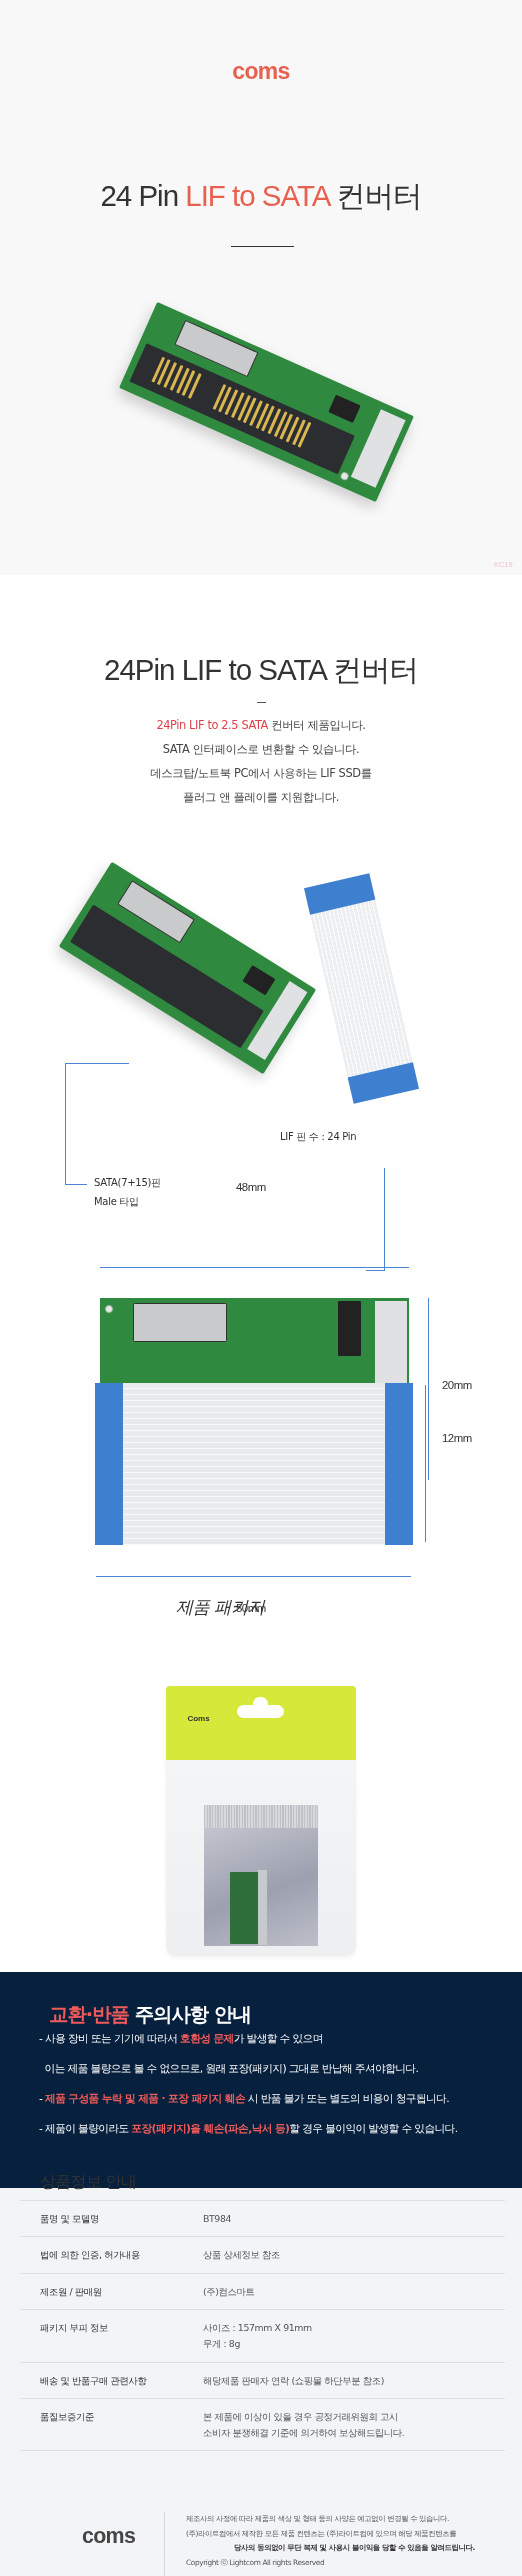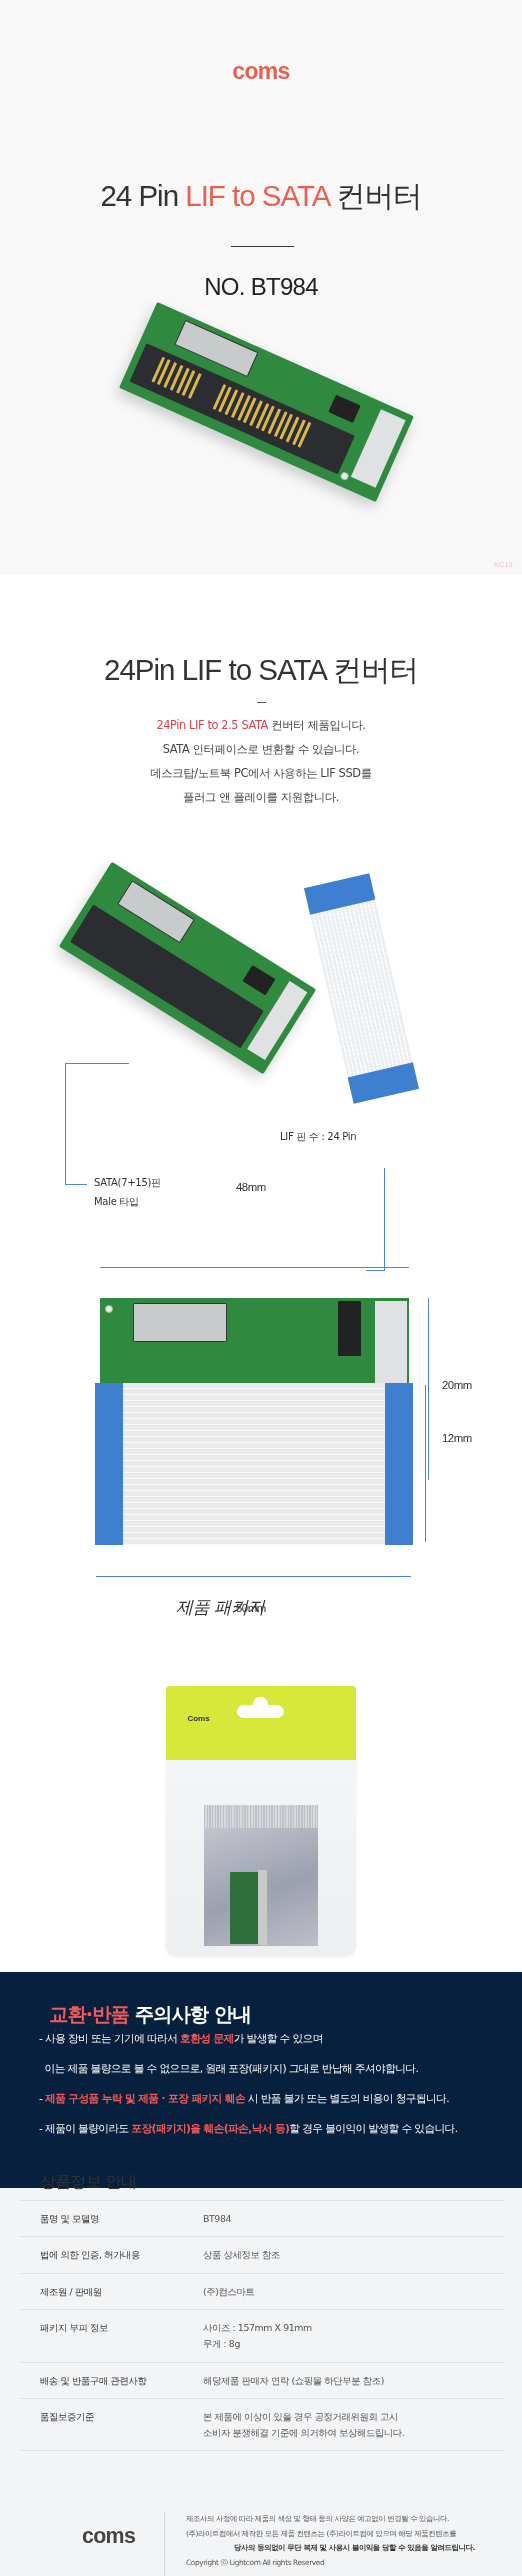--- a/index.html
+++ b/index.html
@@ -81,7 +81,6 @@
     <span>24 Pin </span><span class="hl" style="color:#e8604f;">LIF to SATA</span><span> 컨버터</span>
   </div>
   <div class="hero-rule"></div>
-  <div class="hero-model">NO. BT984</div>
 
   <div style="position:absolute;left:86px;top:315px;width:355px;height:201px;">
     <div class="pcb" style="left:40px;top:40px;width:281px;height:94px;transform:rotate(24deg);transform-origin:center;">

